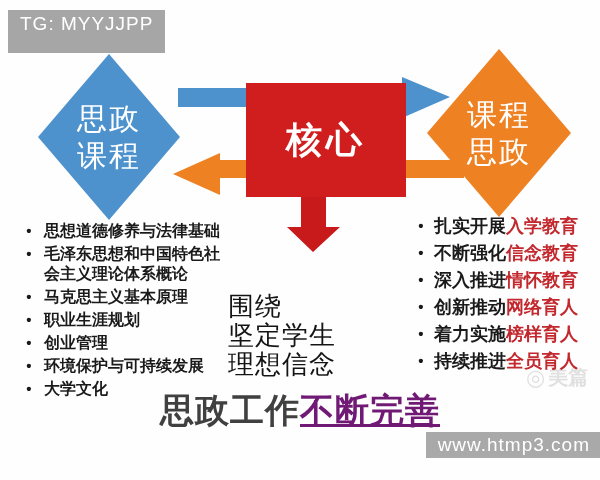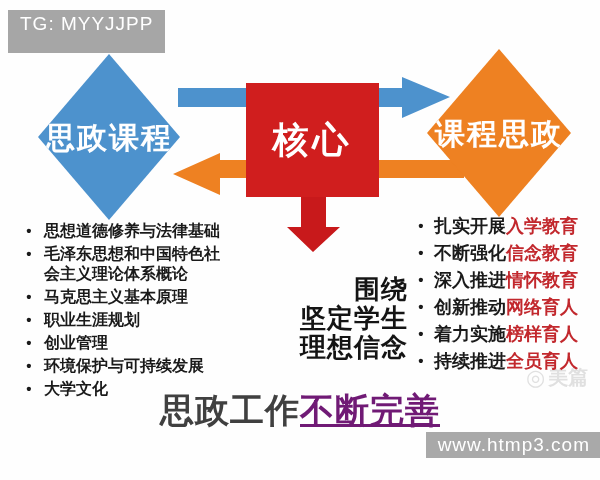--- a/index.html
+++ b/index.html
@@ -30,8 +30,8 @@
   .diamond-left{left:38px;top:54px;width:142px;height:166px;background:#4d92cd;}
   .diamond-right{left:427px;top:49px;width:144px;height:168px;background:#ee8122;}
   .dlabel{
-    display:flex;flex-direction:row;align-items:center;
-    color:#ffffff;font-weight:bold;font-size:30px;line-height:37px;letter-spacing:2px;
+    display:flex;flex-direction:column;align-items:center;
+    color:#ffffff;font-weight:normal;font-size:30px;line-height:37px;letter-spacing:2px;
     text-align:center;
   }
 

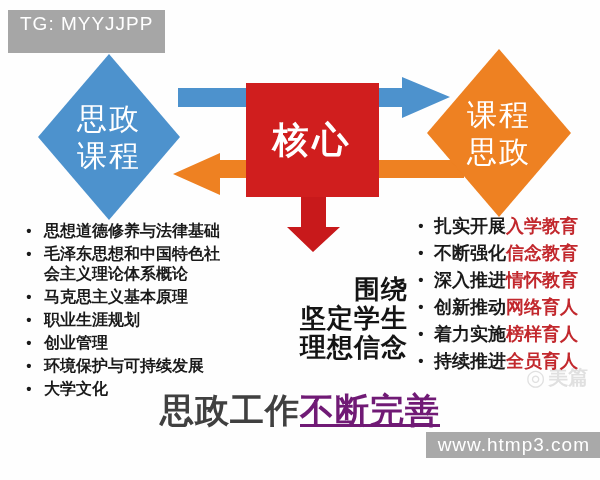--- a/index.html
+++ b/index.html
@@ -37,7 +37,7 @@
 
   
   .core-box{
-    position:absolute;left:246px;top:83px;width:133px;height:114px;background:#d01e1e;z-index:3;
+    position:absolute;left:246px;top:83px;width:160px;height:114px;background:#d01e1e;z-index:3;
     display:flex;align-items:center;justify-content:center;
     color:#ffffff;font-weight:bold;font-size:36px;letter-spacing:4px;
   }

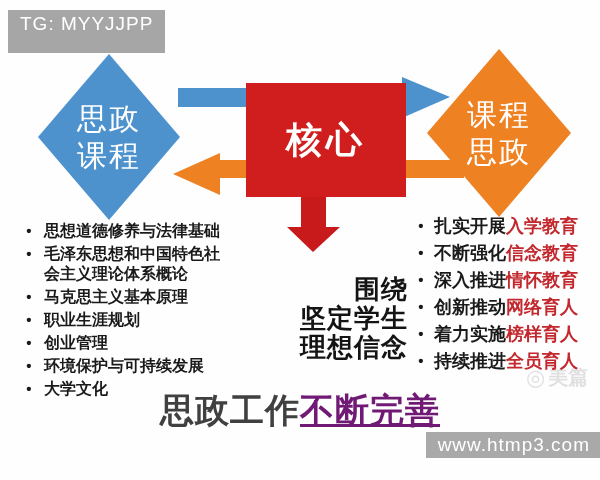--- a/index.html
+++ b/index.html
@@ -44,8 +44,8 @@
 
   
   .caption{
-    position:absolute;left:228px;top:275px;width:180px;z-index:4;
-    text-align:right;font-weight:bold;font-size:26px;line-height:29px;color:#141414;
+    position:absolute;left:228px;top:292px;width:180px;z-index:4;
+    text-align:left;font-weight:normal;font-size:26px;line-height:29px;color:#141414;
     letter-spacing:1px;
   }
 

